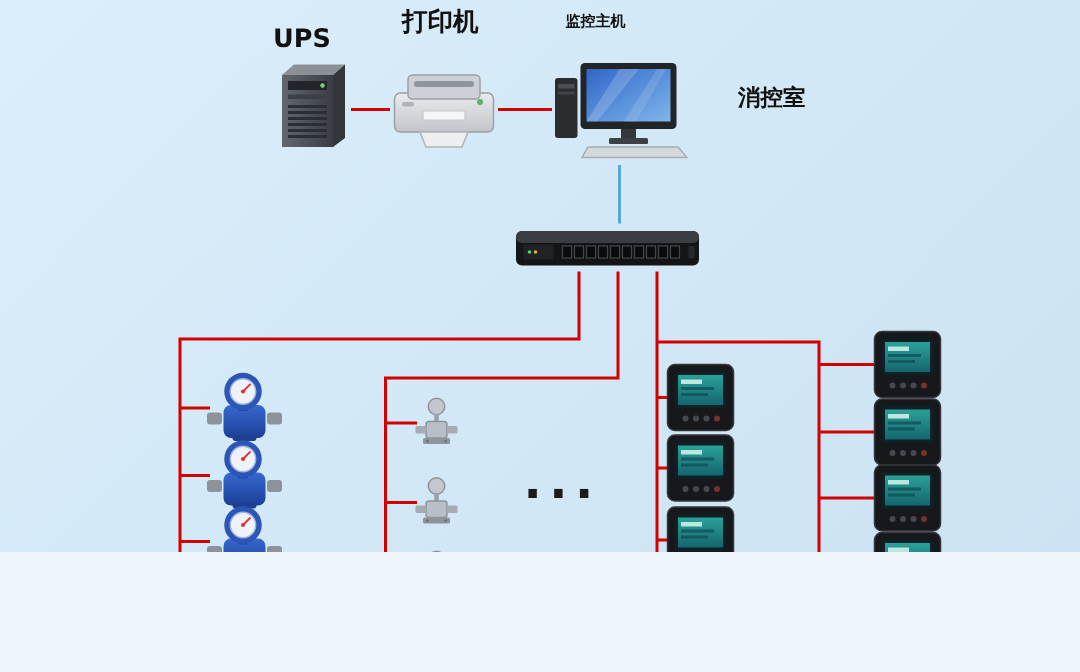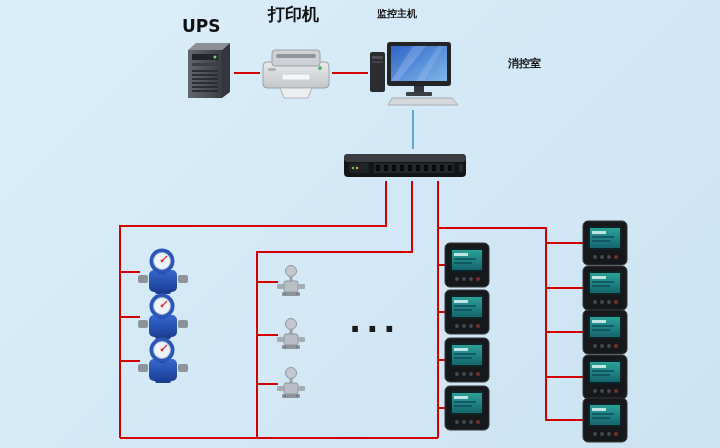--- a/index.html
+++ b/index.html
@@ -9,7 +9,7 @@
   }
   .stage{
     position:relative;
-    width:720px;height:448px;
+    width:720px;height:368px;
     overflow:hidden;
     background:linear-gradient(135deg,var(--background-top,#dbeefb) 0%,var(--background-bottom,#cbe3f2) 100%);
   }

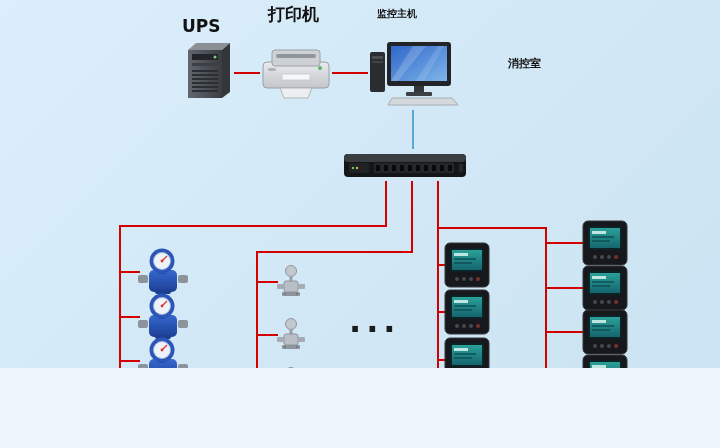--- a/index.html
+++ b/index.html
@@ -25,7 +25,7 @@
   .lbl-ups{left:182px;top:16px;font-size:17px;font-weight:600;}
   .lbl-printer{left:268px;top:3px;font-size:17px;}
   .lbl-host{left:377px;top:7px;font-size:10px;}
-  .lbl-room{left:508px;top:56px;font-size:11px;}
+  .lbl-room{left:492px;top:56px;font-size:15px;}
   .lbl-ellipsis{
     left:349px;top:302px;
     font-size:32px;font-weight:900;

